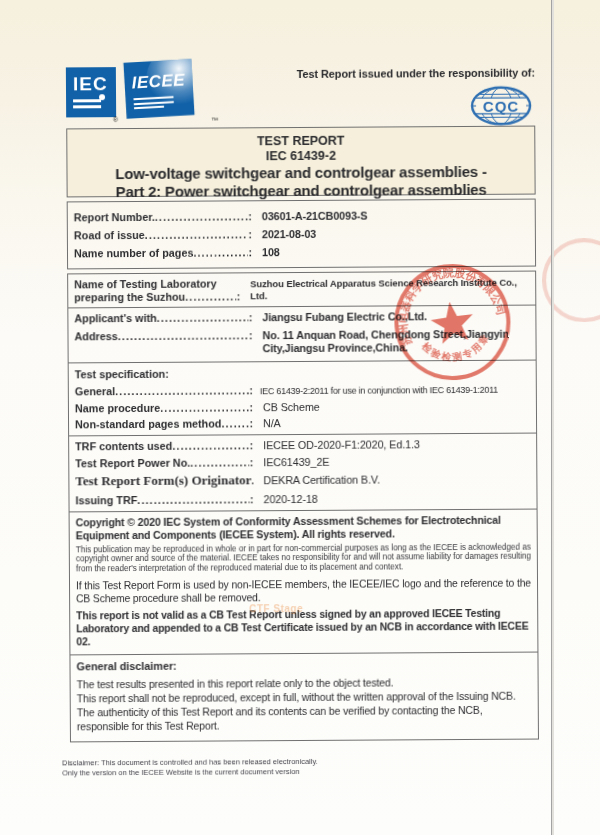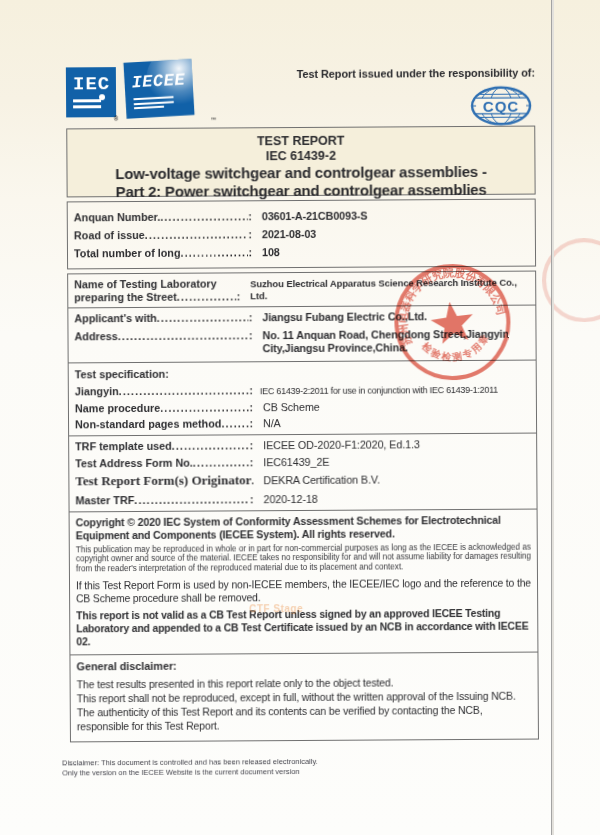--- a/index.html
+++ b/index.html
@@ -9,7 +9,7 @@
   .content{position:absolute;left:0;top:0;width:600px;height:835px;transform:rotate(-0.35deg);color:#2e2e31;}
   
   .header{position:absolute;left:68px;top:60px;width:469px;height:66px;}
-  .logos{position:absolute;left:0;top:0;display:flex;align-items:center;font-family:Liberation Mono, monospace;}
+  .logos{position:absolute;left:0;top:0;display:flex;align-items:center;}
   .iec-logo{position:relative;width:50px;height:50px;margin-top:6px;background:#1161a8;}
   .iec-text{color:#fff;font-weight:bold;font-size:19px;letter-spacing:1px;padding:6px 0 0 7px;}
   .iec-lines{position:absolute;left:7px;top:32px;}

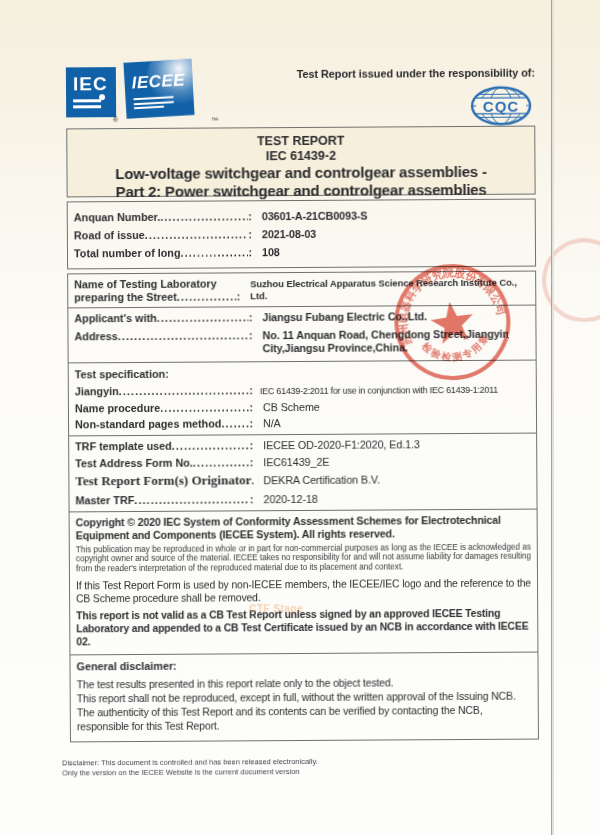--- a/index.html
+++ b/index.html
@@ -130,7 +130,7 @@
     <div class="tbox box-info">
       <div class="row">
         <div class="lcell">
-          <span class="lbl">Anquan Number.</span>
+          <span class="lbl">Report Number.</span>
           <span class="dots">............................................................................................................................</span>
           <span class="colon">:</span>
         </div>

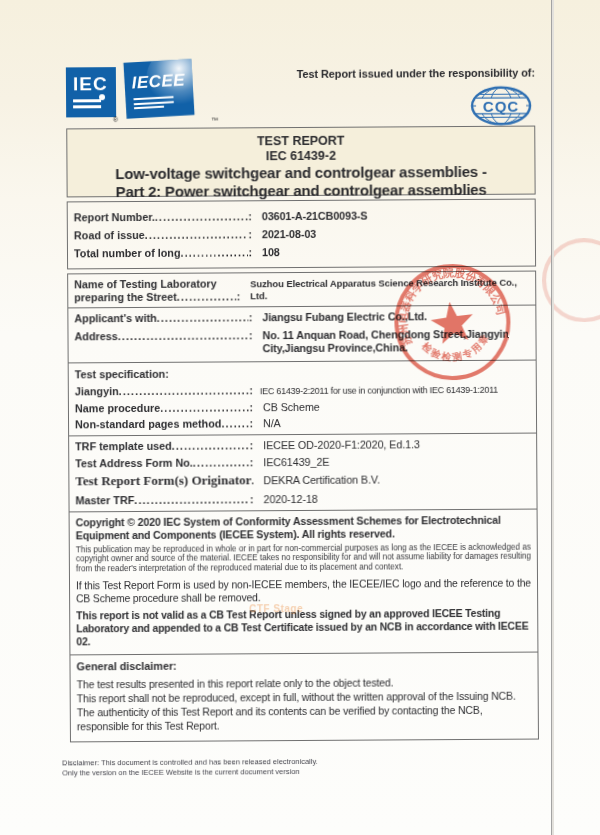--- a/index.html
+++ b/index.html
@@ -146,7 +146,7 @@
       </div>
       <div class="row">
         <div class="lcell">
-          <span class="lbl">Total number of long</span>
+          <span class="lbl">Name number of pages</span>
           <span class="dots">............................................................................................................................</span>
           <span class="colon">:</span>
         </div>

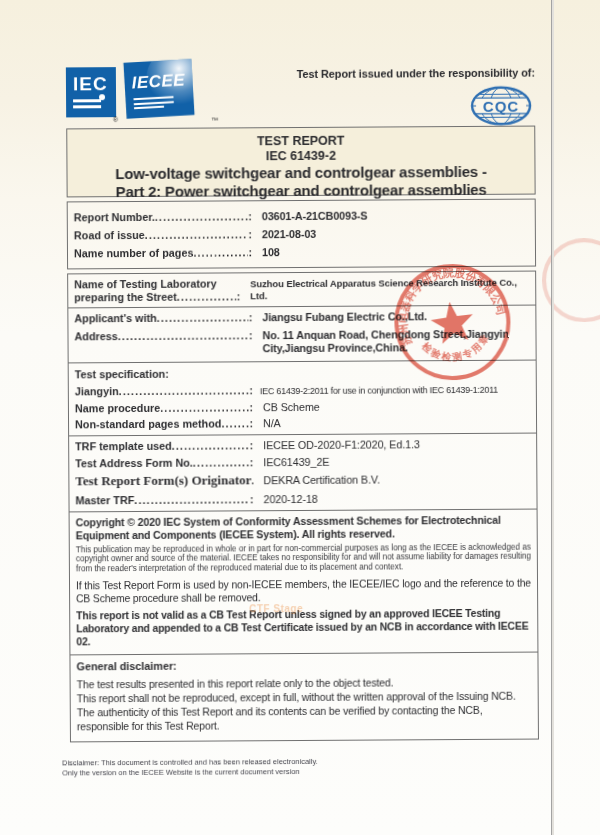--- a/index.html
+++ b/index.html
@@ -161,7 +161,7 @@
           <div class="lcell two-line-label">
             <div class="ll1">Name of Testing Laboratory</div>
             <div class="ll2row">
-              <span class="lbl">preparing the Street</span>
+              <span class="lbl">preparing the Suzhou</span>
               <span class="dots">............................................................................................................................</span>
               <span class="colon">:</span>
             </div>

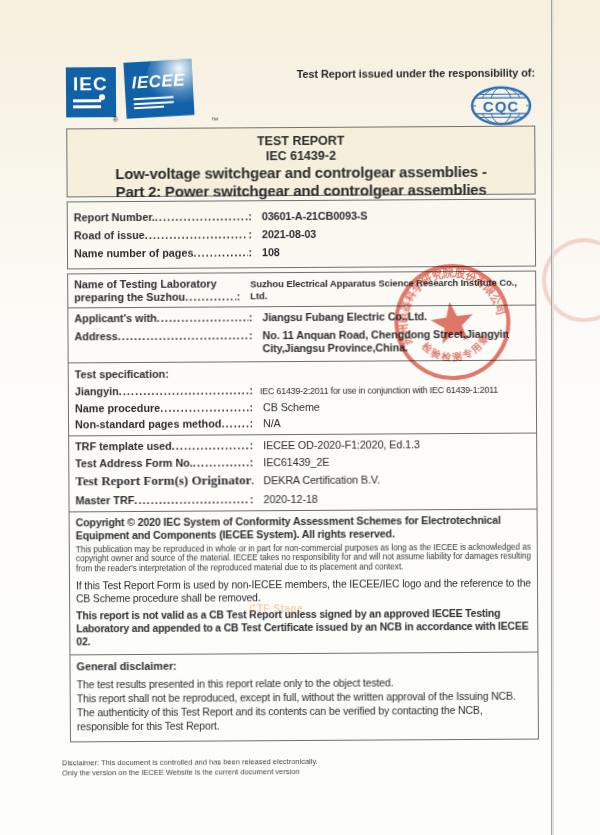--- a/index.html
+++ b/index.html
@@ -193,7 +193,7 @@
         <div class="heading">Test specification:</div>
         <div class="row">
           <div class="lcell">
-            <span class="lbl">Jiangyin</span>
+            <span class="lbl">General</span>
             <span class="dots">............................................................................................................................</span>
             <span class="colon">:</span>
           </div>

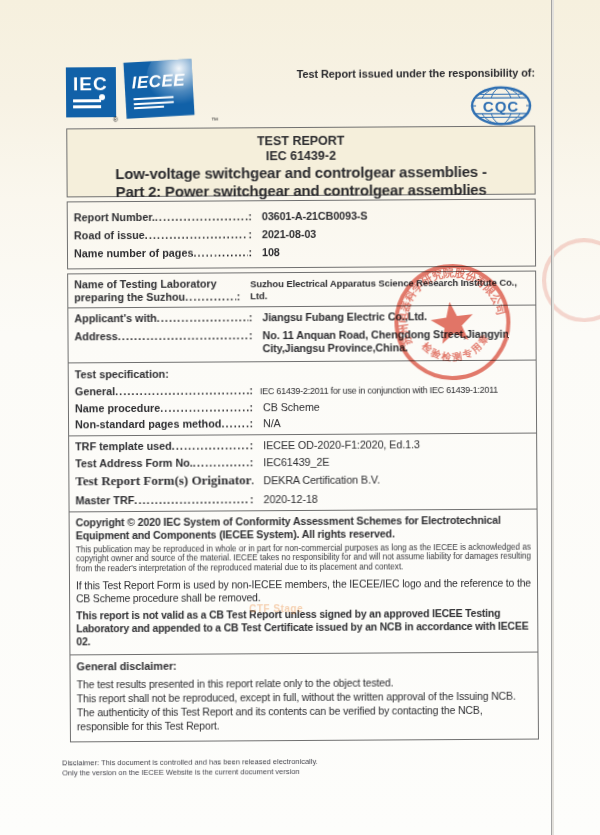--- a/index.html
+++ b/index.html
@@ -220,7 +220,7 @@
       <div class="sec sec-trf">
         <div class="row">
           <div class="lcell">
-            <span class="lbl">TRF template used</span>
+            <span class="lbl">TRF contents used</span>
             <span class="dots">............................................................................................................................</span>
             <span class="colon">:</span>
           </div>

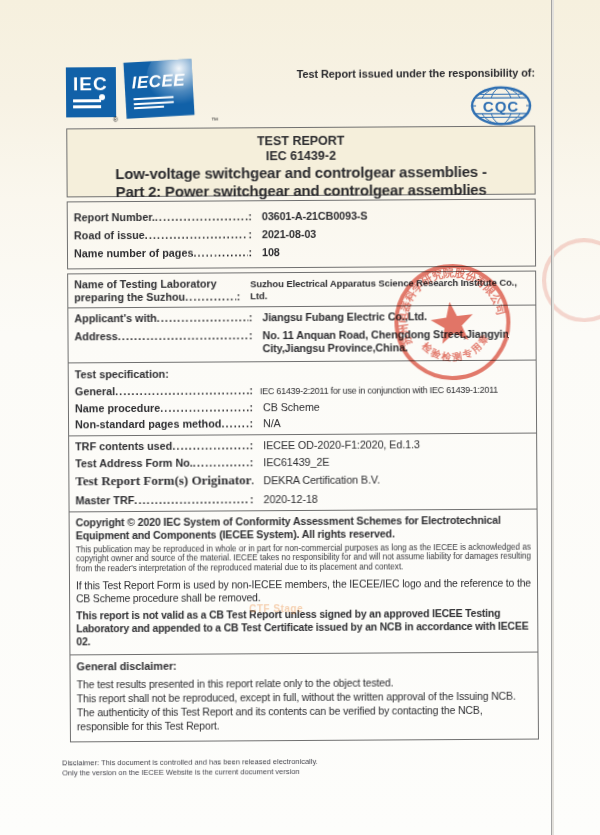--- a/index.html
+++ b/index.html
@@ -228,7 +228,7 @@
         </div>
         <div class="row">
           <div class="lcell">
-            <span class="lbl">Test Address Form No.</span>
+            <span class="lbl">Test Report Power No.</span>
             <span class="dots">............................................................................................................................</span>
             <span class="colon">:</span>
           </div>

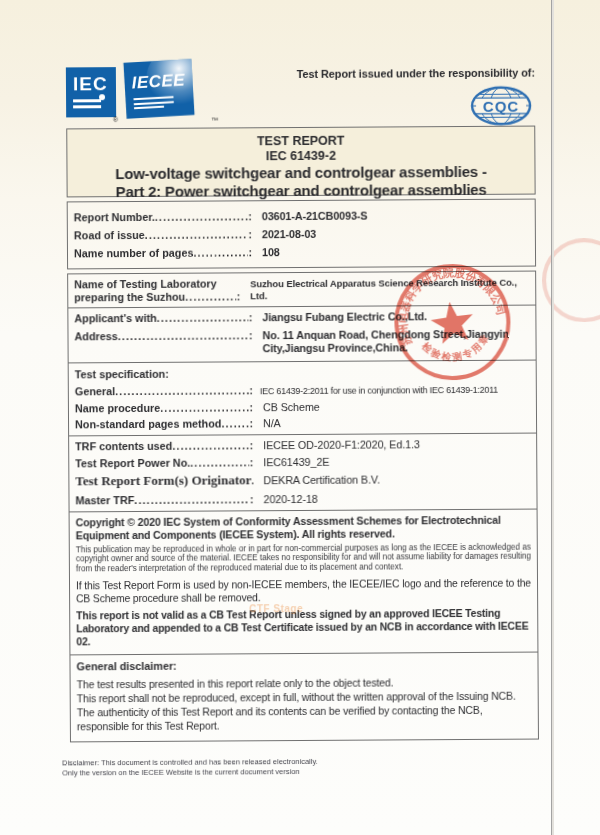--- a/index.html
+++ b/index.html
@@ -244,7 +244,7 @@
         </div>
         <div class="row" style="margin-bottom:1px">
           <div class="lcell">
-            <span class="lbl">Master TRF</span>
+            <span class="lbl">Issuing TRF</span>
             <span class="dots">............................................................................................................................</span>
             <span class="colon">:</span>
           </div>

